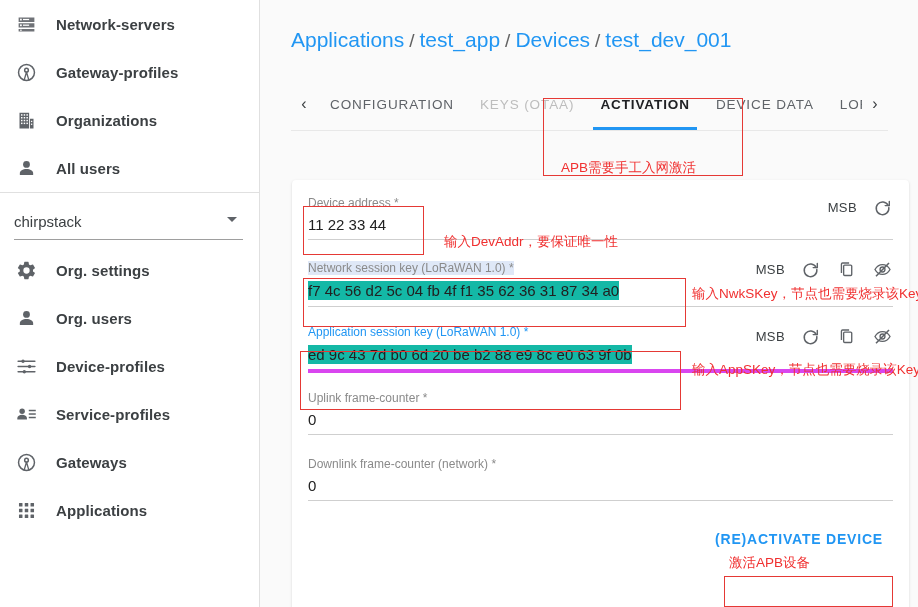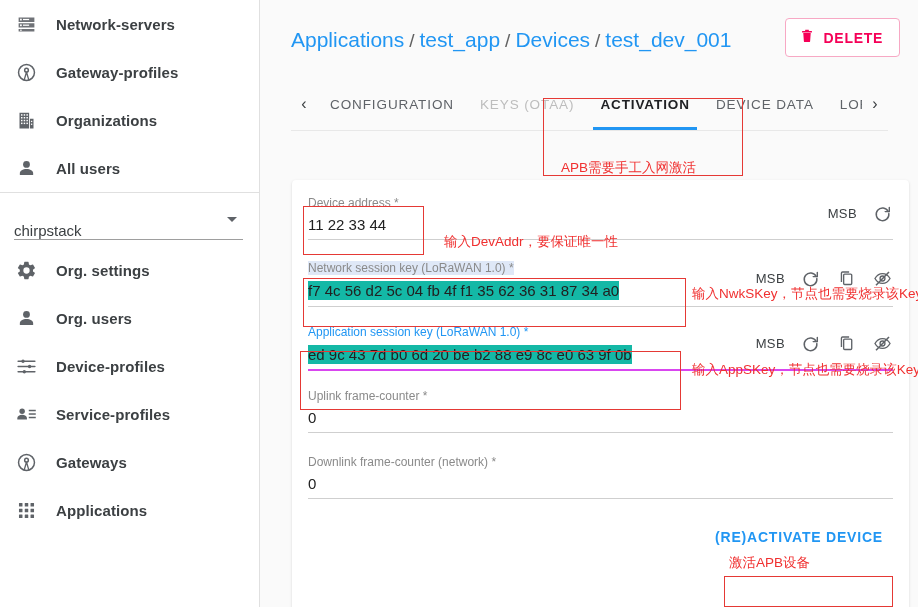--- a/index.html
+++ b/index.html
@@ -453,16 +453,6 @@
       <div id="breadcrumb">
         <a>Applications</a><span class="sep">/</span><a>test_app</a><span class="sep">/</span><a>Devices</a><span class="sep">/</span><a>test_dev_001</a>
       </div>
-      <button id="delete-btn">
-        <span>
-          <svg width="16" height="16" viewBox="0 0 24 24" fill="#f50057">
-            <path d="M6.4 7.6h11.2l-0.9 12.1c-0.05 0.8-0.7 1.4-1.5 1.4H8.8c-0.8 0-1.45-0.6-1.5-1.4L6.4 7.6z"></path>
-            <rect x="4.6" y="4.5" width="14.8" height="2.2" rx="0.5"></rect>
-            <rect x="9.2" y="2.5" width="5.6" height="2.1" rx="0.5"></rect>
-          </svg>
-        </span>
-        <span>DELETE</span>
-      </button>
     </div>
 
     <div id="tabs-row">

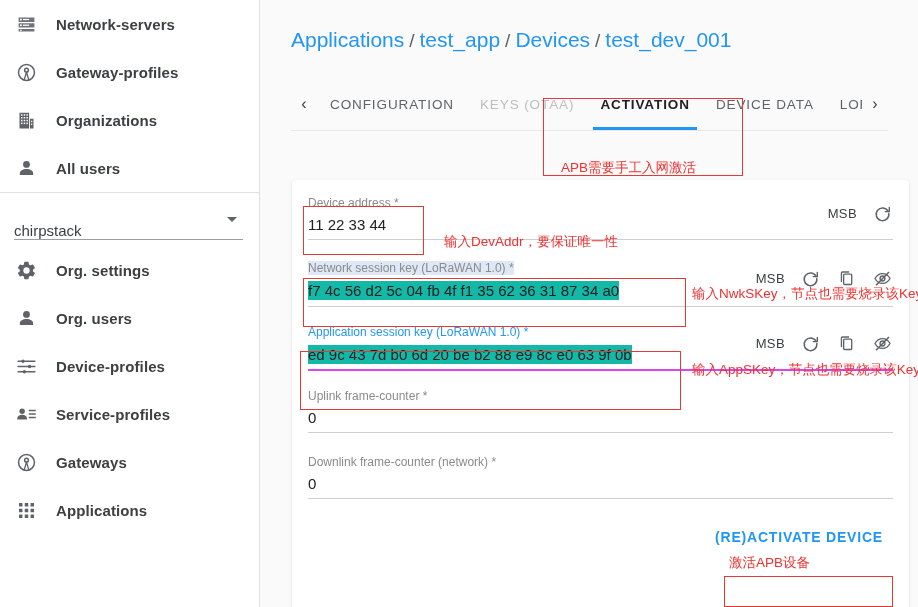--- a/index.html
+++ b/index.html
@@ -206,7 +206,7 @@
   .field-row {
     position: relative;
     display: flex;
-    align-items: center;
+    align-items: flex-start;
     border-bottom: 1px solid #cfcfcf;
     padding-bottom: 6px;
     margin-bottom: 18px;

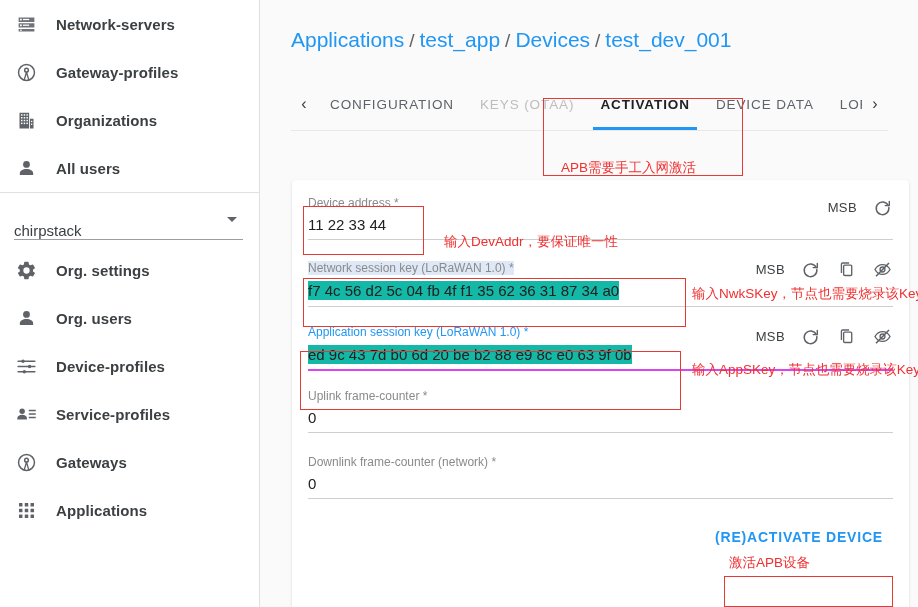--- a/index.html
+++ b/index.html
@@ -71,7 +71,7 @@
     border-bottom: 1px solid #9e9e9e;
     height: 36px;
     display: flex;
-    align-items: flex-end;
+    align-items: center;
     cursor: pointer;
   }
   .org-select-value {

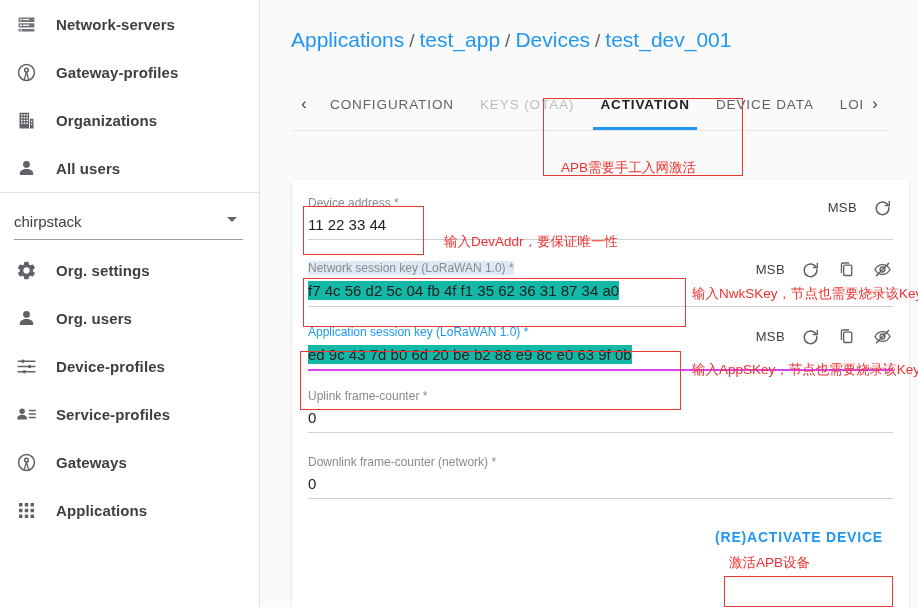--- a/index.html
+++ b/index.html
@@ -212,7 +212,7 @@
     margin-bottom: 18px;
     gap: 32px;
   }
-  .field-row.focused { border-bottom: 2px solid #d946ef; padding-bottom: 5px; }
+  .field-row.focused { border-bottom: 4px solid #d946ef; padding-bottom: 5px; }
   .field-main { flex: 1; min-width: 0; }
   .field-label {
     font-size: 12px;

